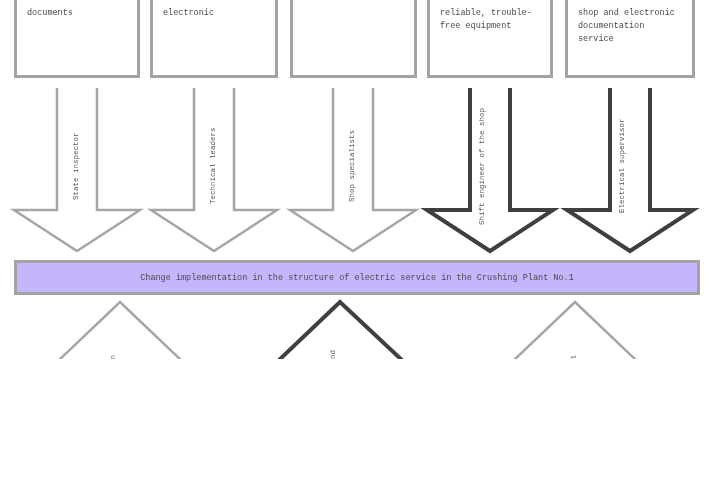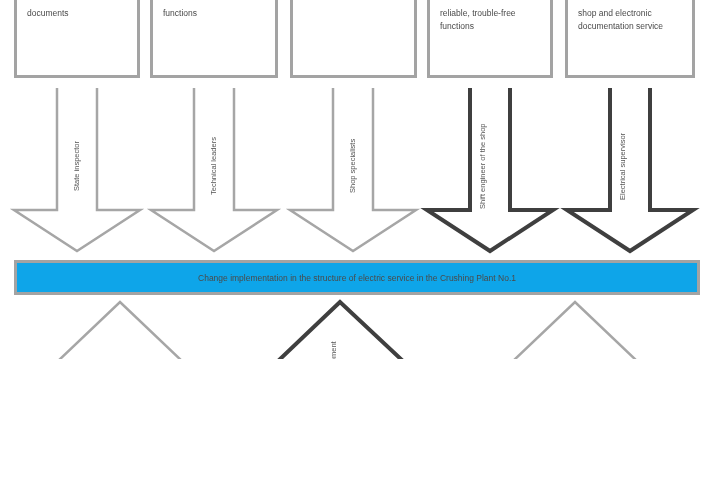--- a/index.html
+++ b/index.html
@@ -5,7 +5,7 @@
   html,body{margin:0;padding:0;background:#ffffff;}
   #canvas{
     position:relative;width:720px;height:359px;overflow:hidden;
-    background:#ffffff;font-family:Liberation Sans, sans-serif;
+    background:#ffffff;font-family:Liberation Mono, monospace;
   }
   
   .top-box{

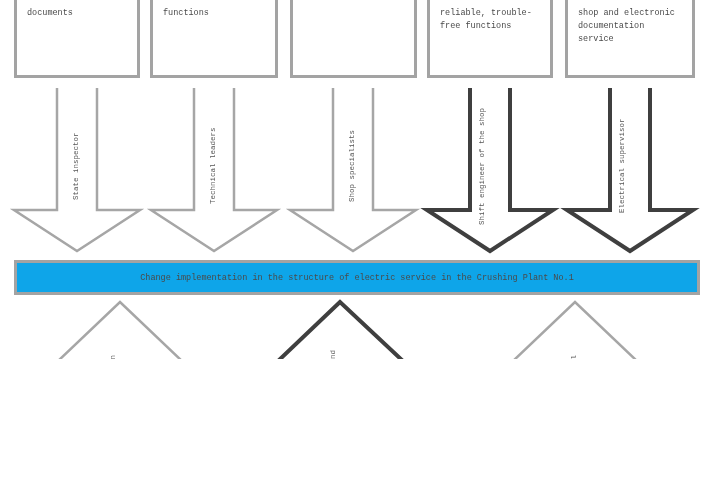--- a/index.html
+++ b/index.html
@@ -46,7 +46,7 @@
     <span>documents</span>
   </div>
   <div class="top-box" style="left:150px;width:128px;">
-    <span>functions</span>
+    <span>electronic</span>
   </div>
   <div class="top-box" style="left:290px;width:127px;">
     <span></span>

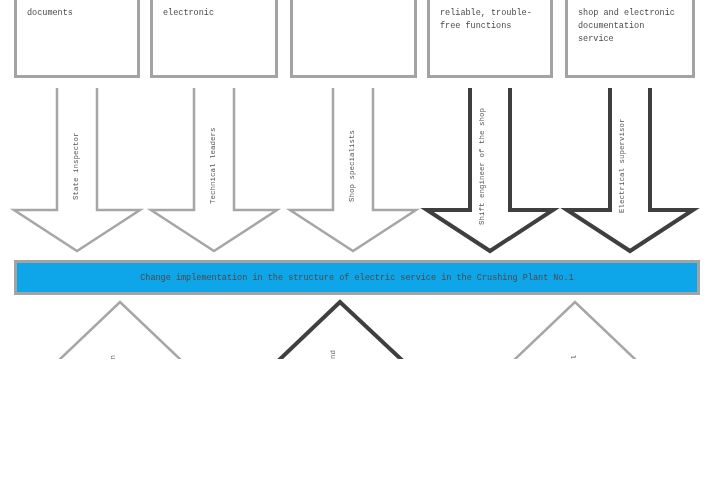--- a/index.html
+++ b/index.html
@@ -52,7 +52,7 @@
     <span></span>
   </div>
   <div class="top-box" style="left:427px;width:126px;">
-    <span>reliable, trouble-free functions</span>
+    <span>reliable, trouble-free equipment</span>
   </div>
   <div class="top-box" style="left:565px;width:130px;">
     <span>shop and electronic documentation service</span>

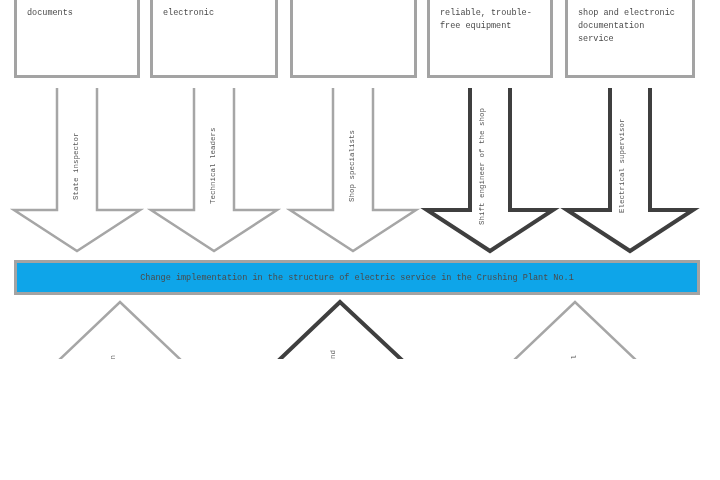--- a/index.html
+++ b/index.html
@@ -17,7 +17,7 @@
   
   .central-box{
     position:absolute;left:14px;top:260px;width:686px;height:35px;
-    box-sizing:border-box;border:3px solid #a3a3a3;background:#0ea5e9;
+    box-sizing:border-box;border:3px solid #a3a3a3;background:#c4b5fd;
     display:flex;align-items:center;justify-content:center;
     font-size:8.5px;color:#4a4a4a;text-align:center;
   }

